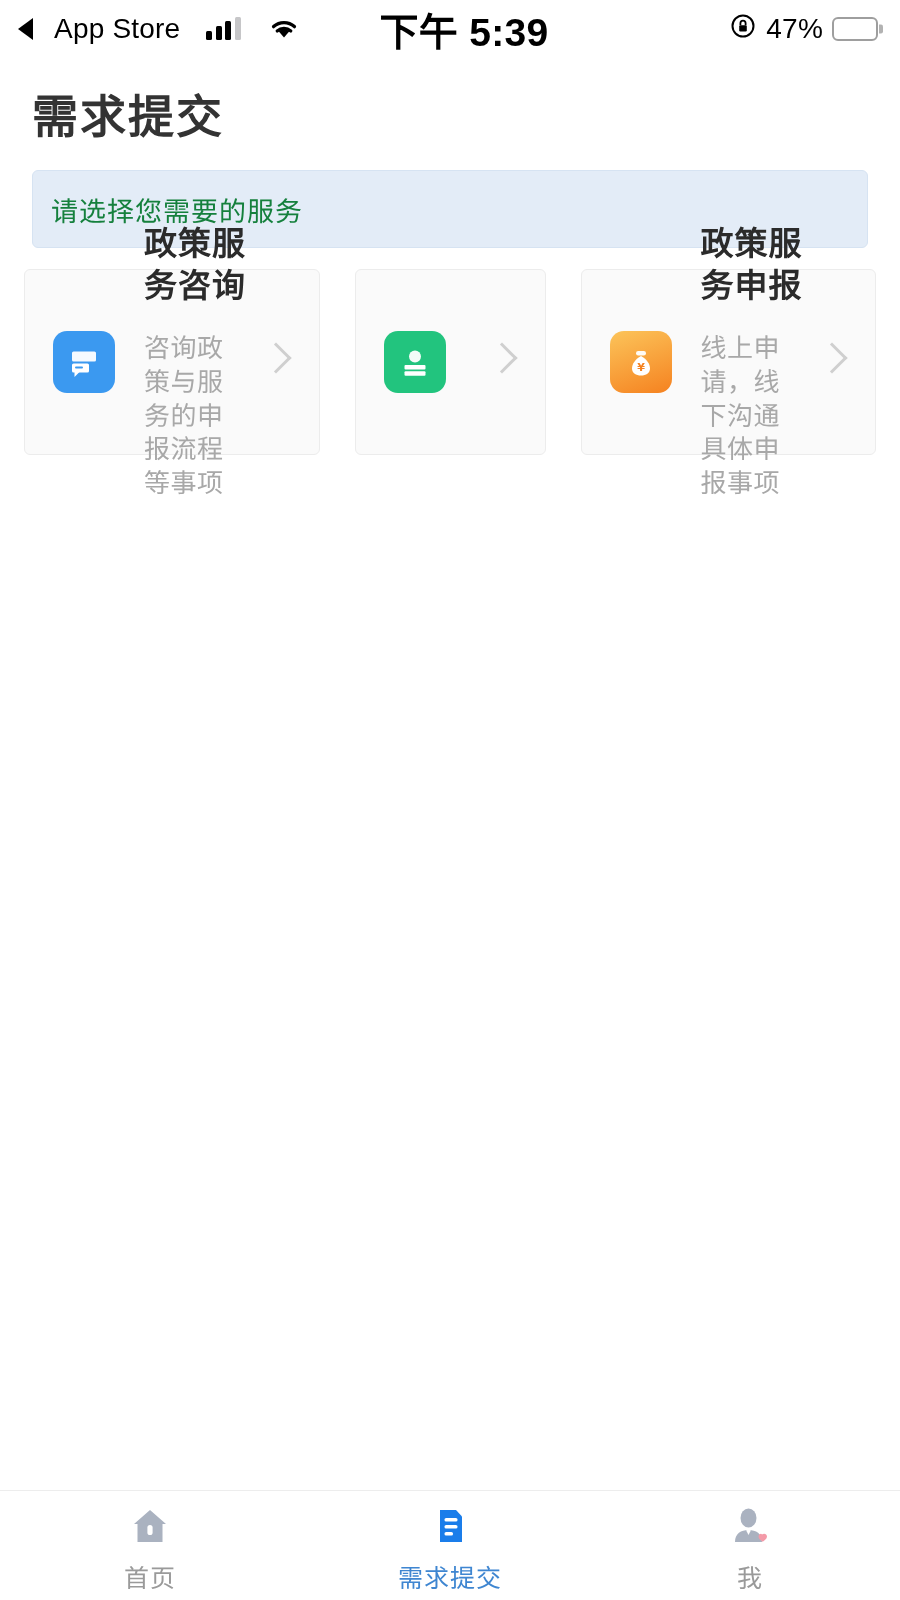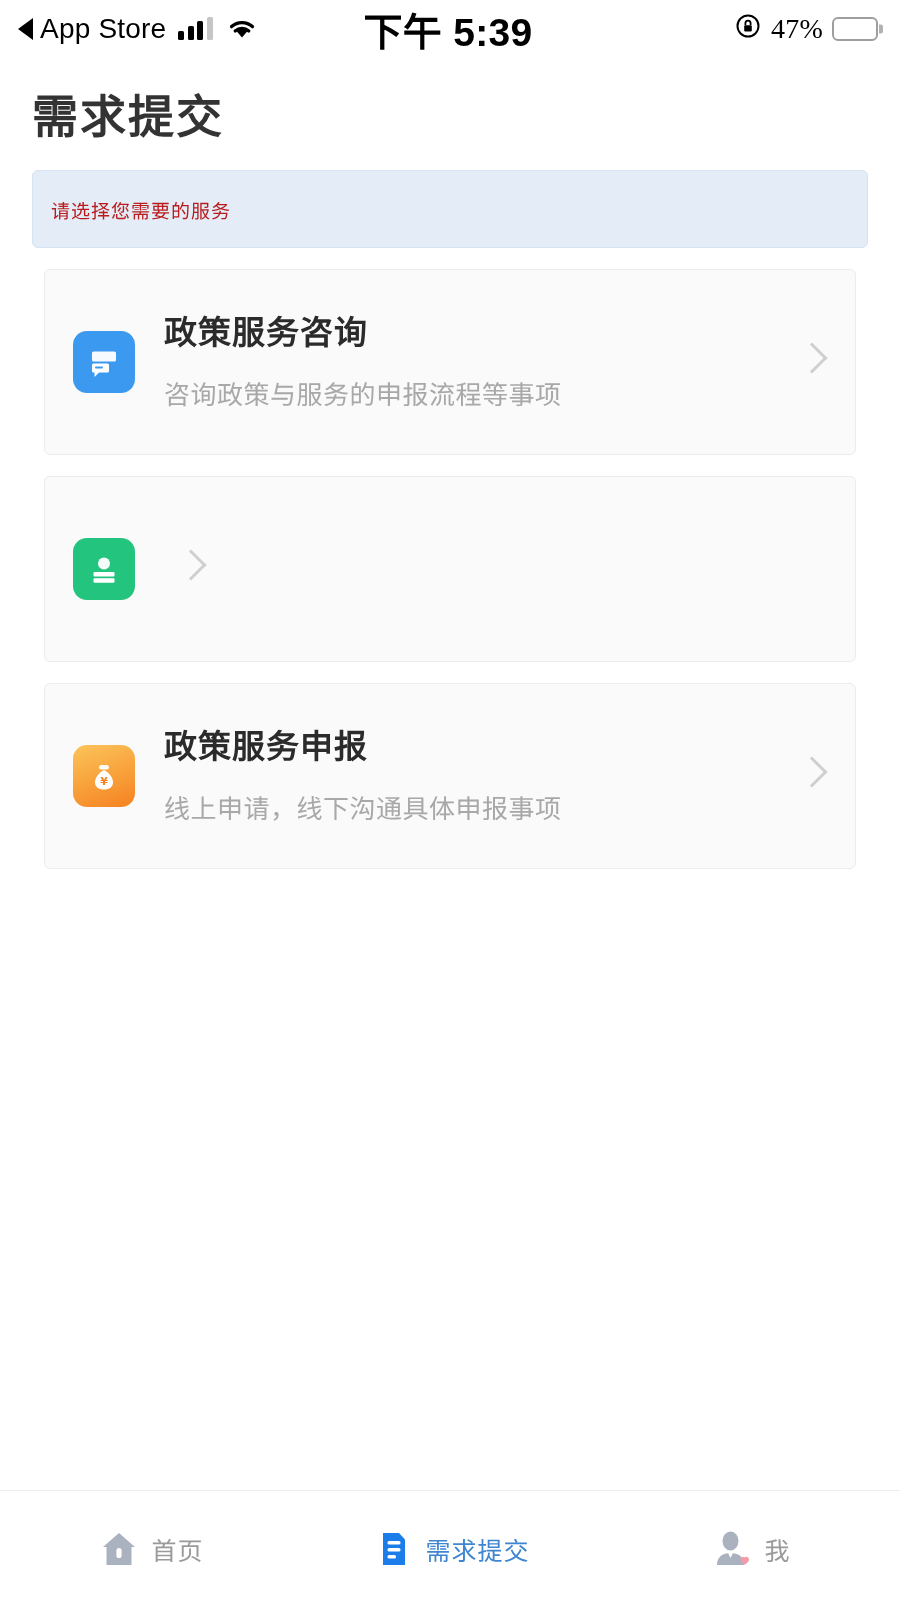--- a/index.html
+++ b/index.html
@@ -37,7 +37,7 @@
   .status-left {
     display: flex;
     align-items: center;
-    gap: 7px;
+    gap: 21px;
     flex: 0 0 auto;
     min-width: 250px;
   }

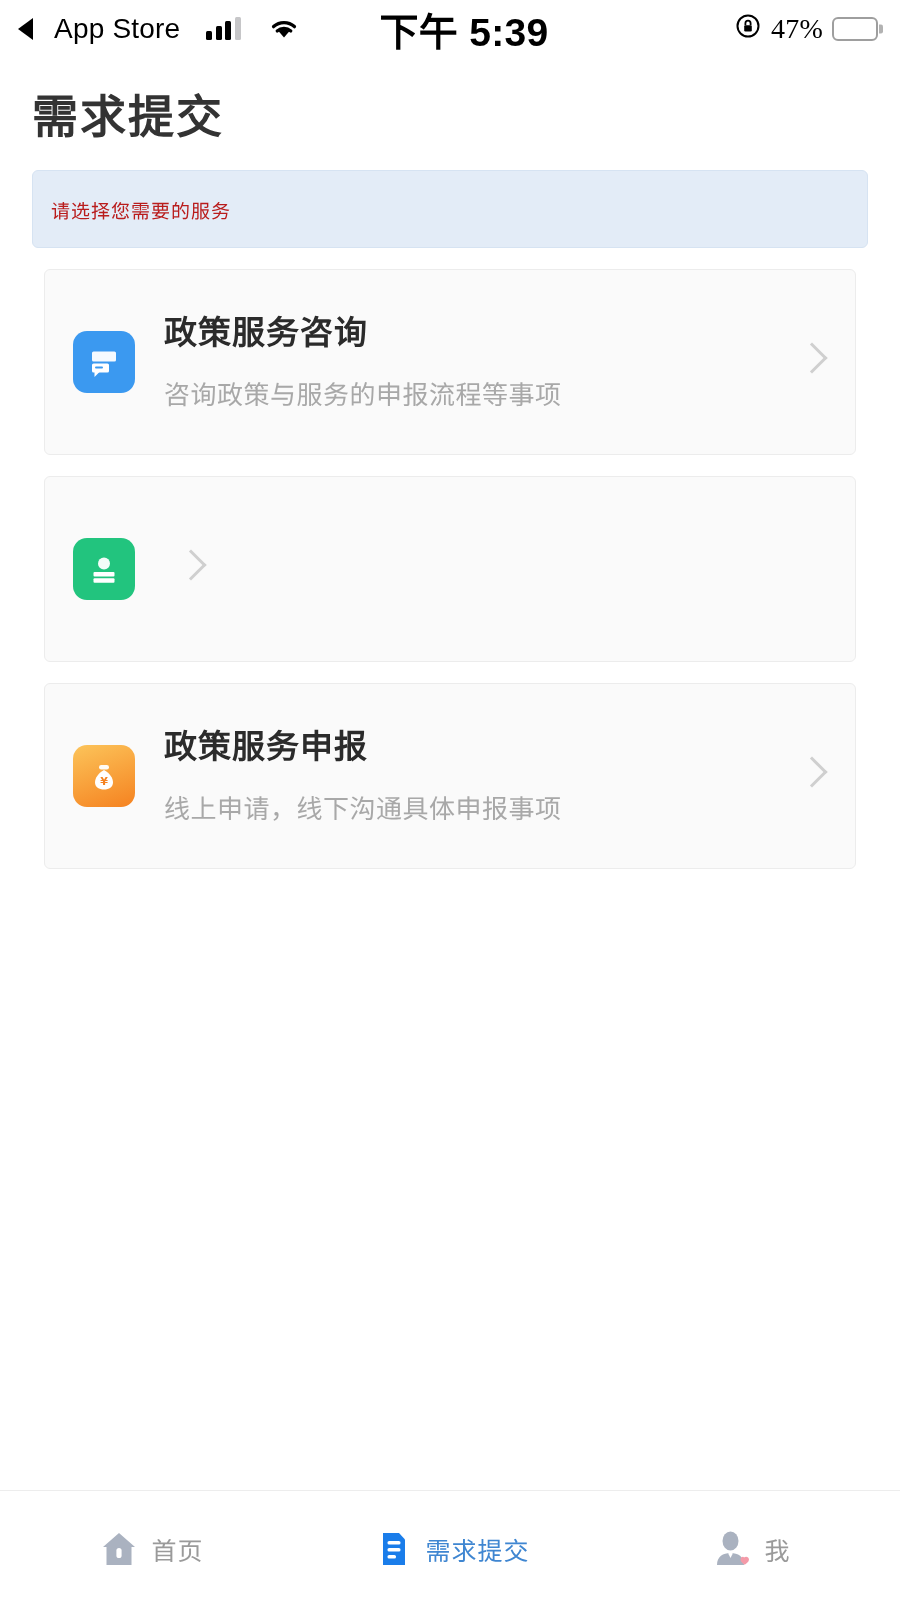--- a/index.html
+++ b/index.html
@@ -86,7 +86,7 @@
     min-width: 250px;
     justify-content: flex-end;
   }
-  .batt-pct { font-size: 28px; font-weight: 400; font-family: Liberation Serif, serif; }
+  .batt-pct { font-size: 28px; font-weight: 400; }
   .batt {
     position: relative;
     width: 46px;

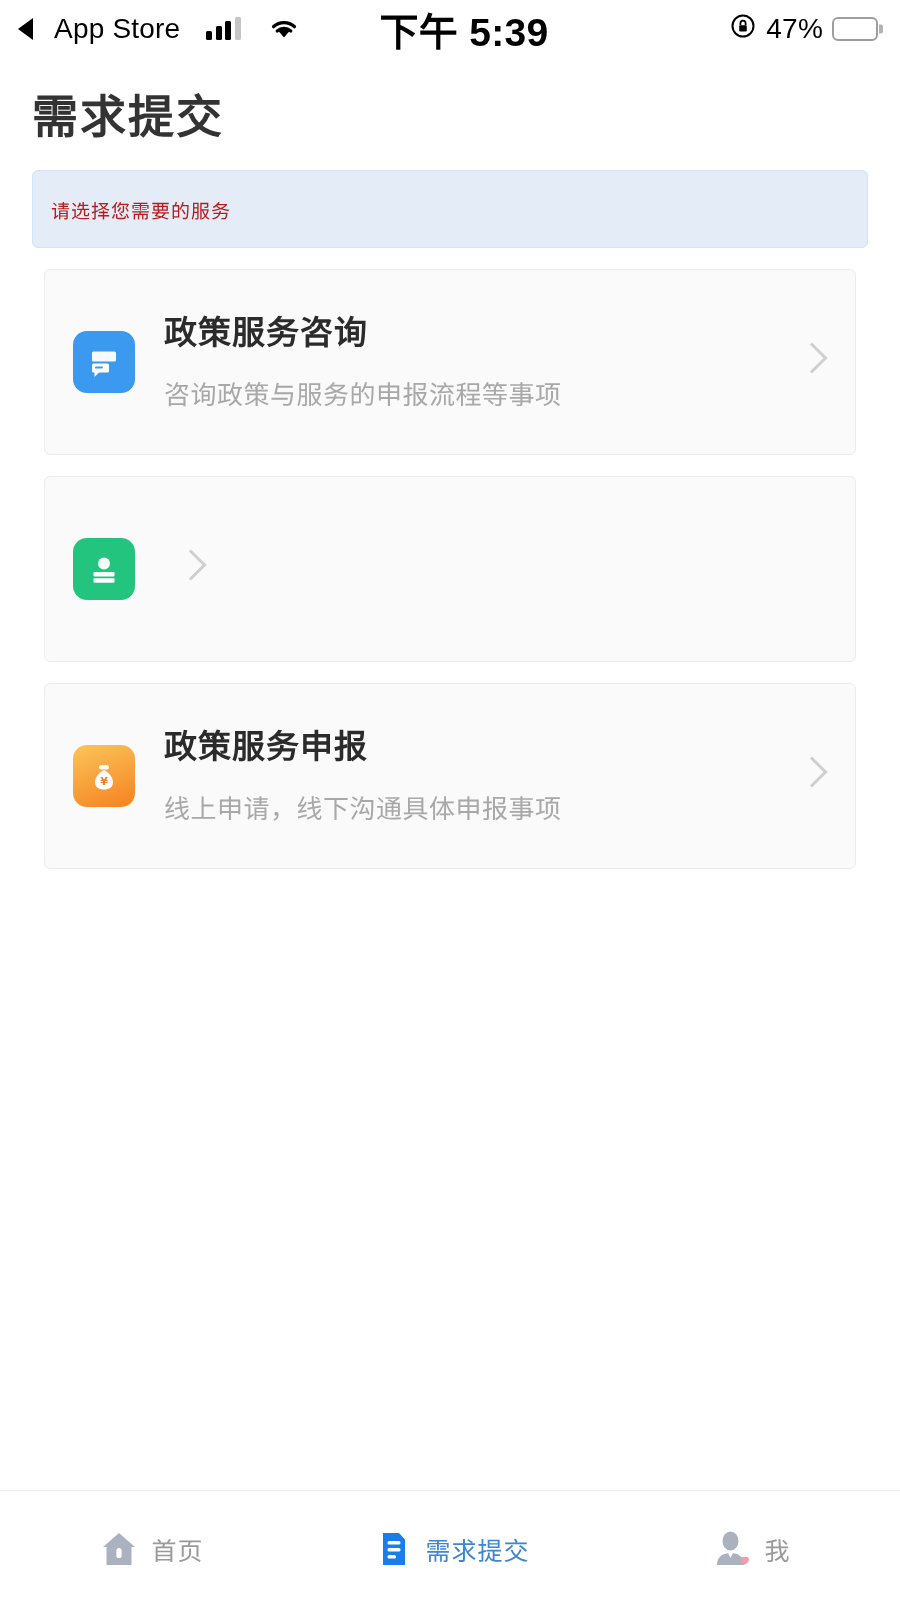--- a/index.html
+++ b/index.html
@@ -135,8 +135,8 @@
     padding: 0 18px;
   }
   .notice-text {
-    color: #b91c1c;
-    font-size: 19px;
+    color: #15803d;
+    font-size: 27px;
     letter-spacing: 1px;
   }
 

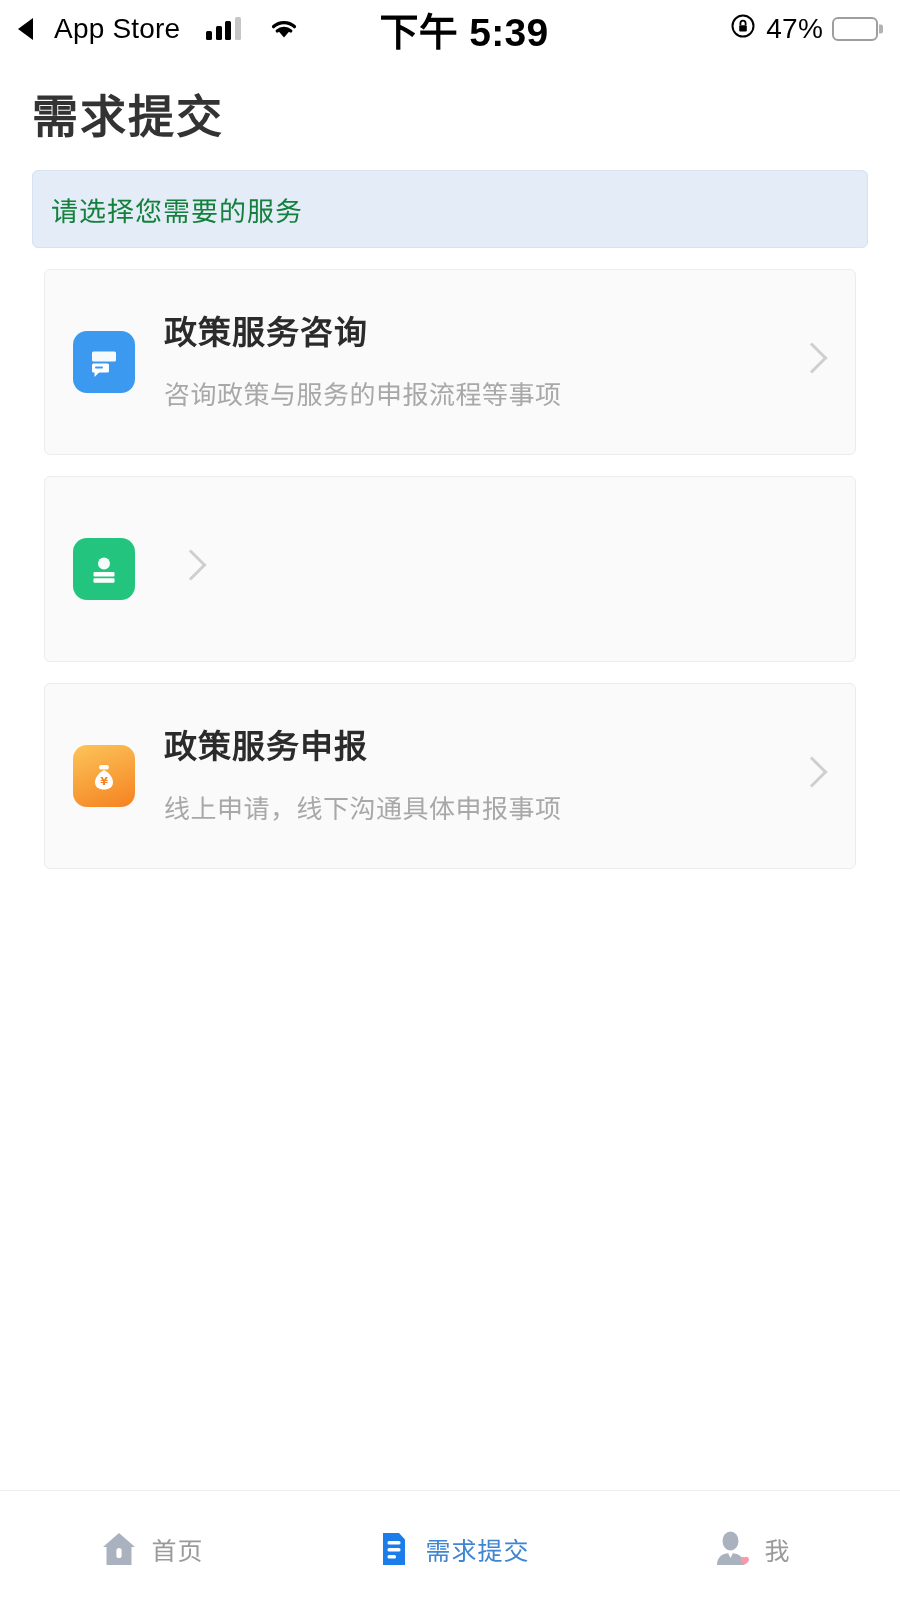--- a/index.html
+++ b/index.html
@@ -143,10 +143,9 @@
   
   .card-list {
     margin-top: 21px;
-    padding: 0 44px;
-    display: flex;
-    flex-direction: column;
-    gap: 21px;
+    padding: 0 24px;
+    display: flex;
+    gap: 35px;
   }
   .card {
     position: relative;

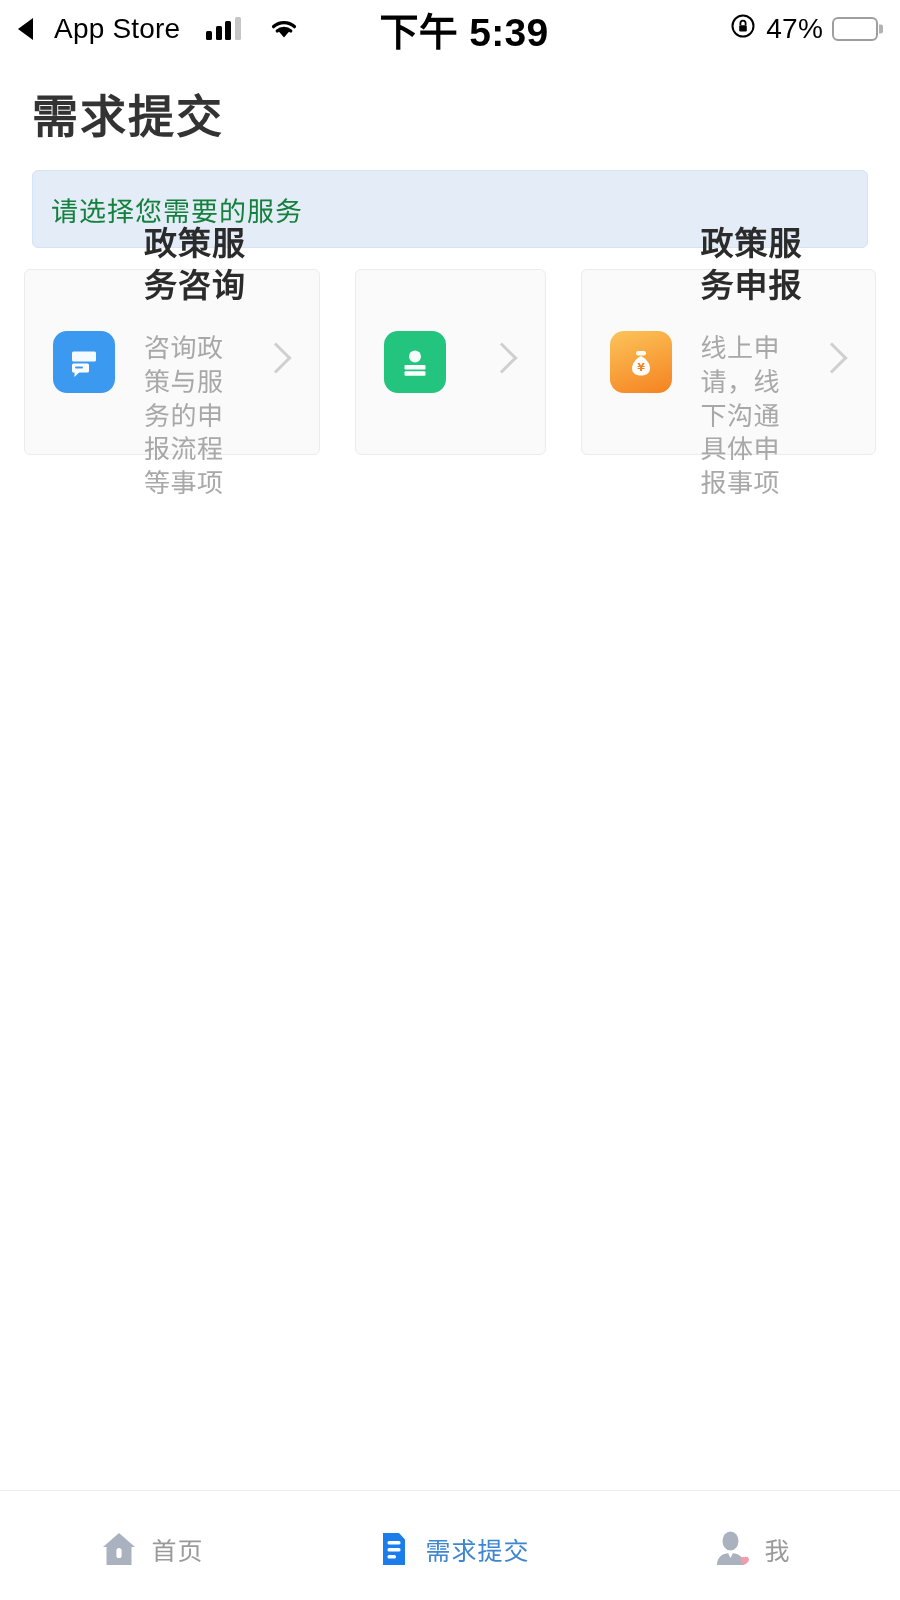--- a/index.html
+++ b/index.html
@@ -218,7 +218,7 @@
   .tab {
     flex: 1 1 0;
     display: flex;
-    flex-direction: row;
+    flex-direction: column;
     align-items: center;
     justify-content: center;
     gap: 9px;

